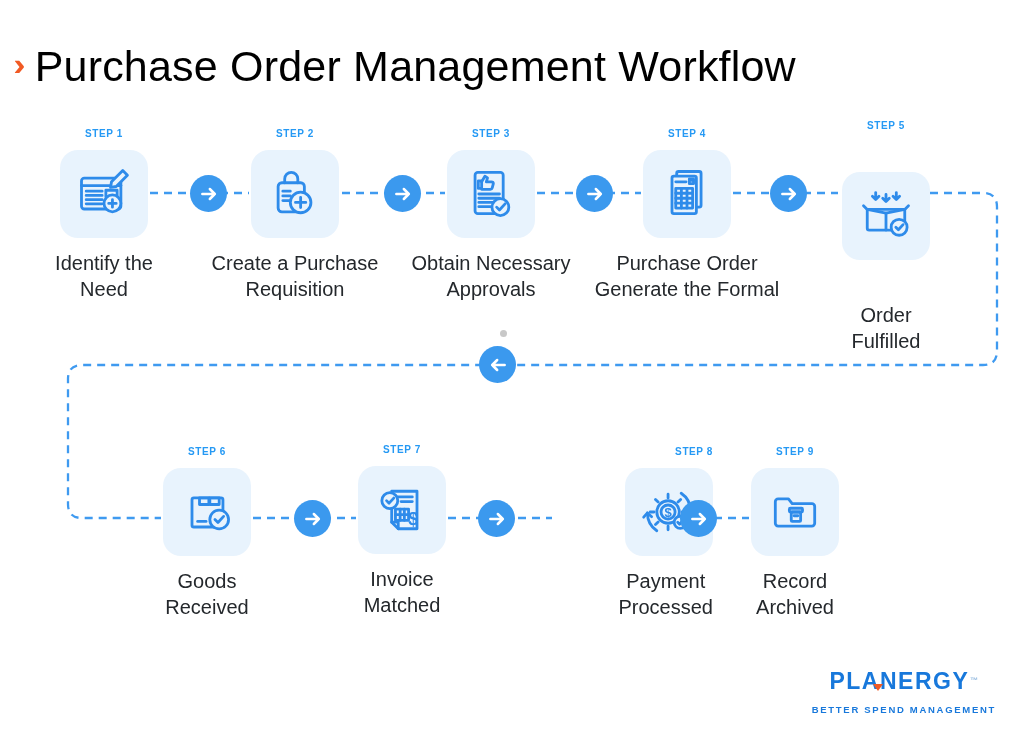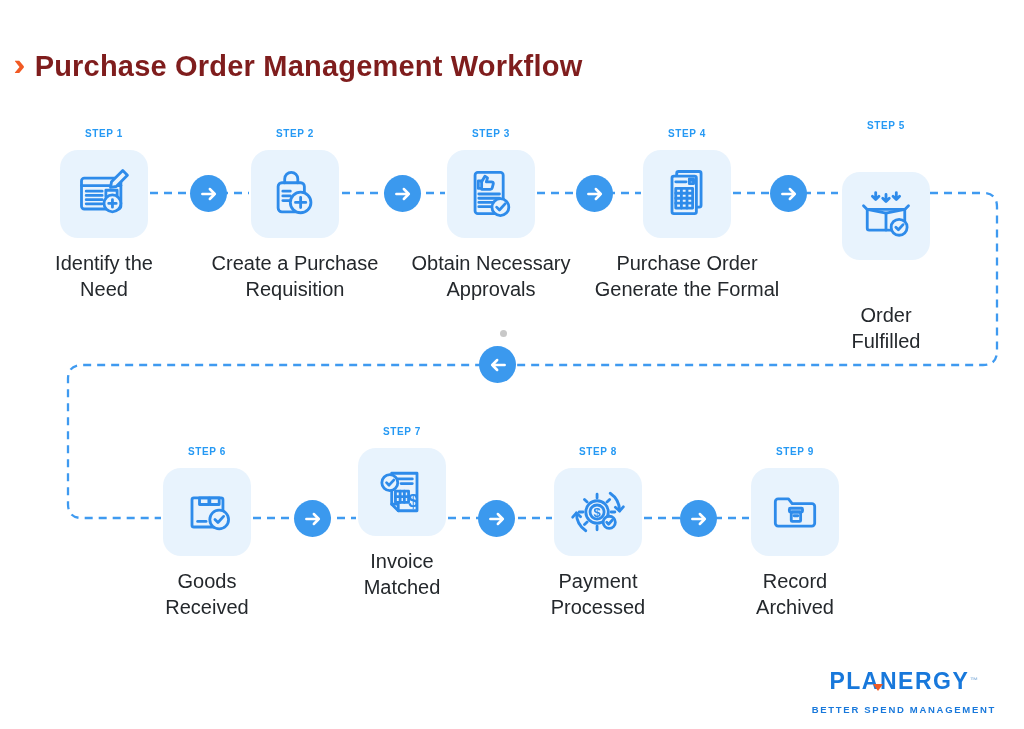--- a/index.html
+++ b/index.html
@@ -15,7 +15,7 @@
     color:#F15A24;font-size:32px;font-weight:900;line-height:36px;transform:scaleX(1.15);
   }
   .page-title{
-    color:#7f1d1d;font-size:29px;font-weight:700;letter-spacing:0.2px;line-height:40px;
+    color:#000000;font-size:43px;font-weight:400;letter-spacing:0.2px;line-height:40px;
   }
 
   

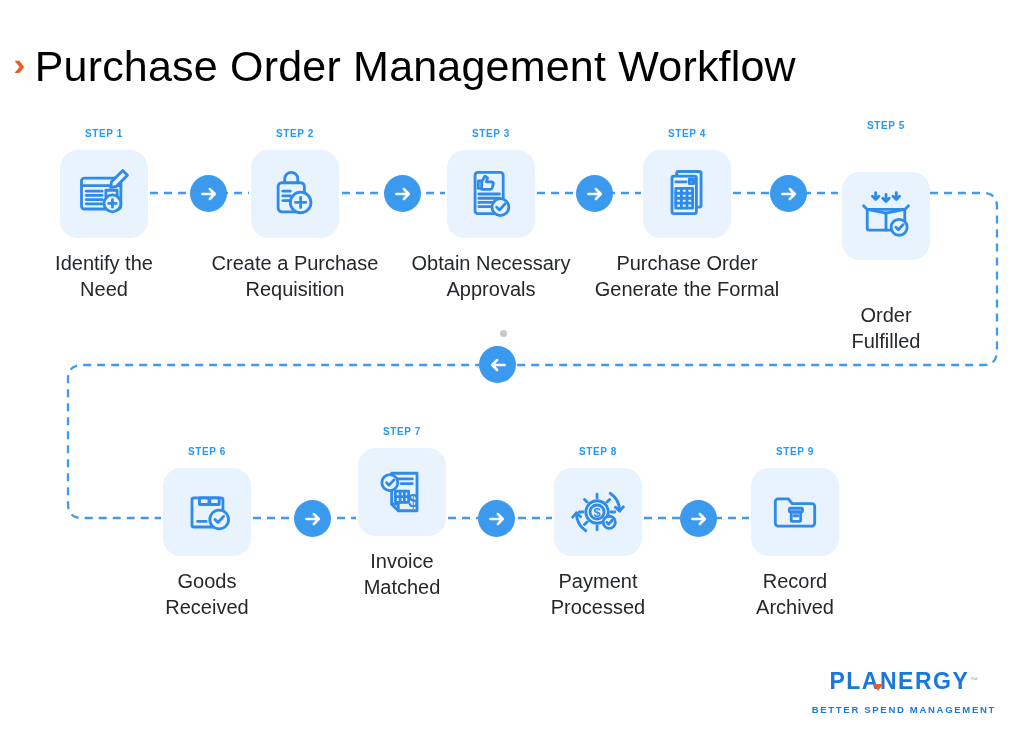--- a/index.html
+++ b/index.html
@@ -188,7 +188,7 @@
     </div>
   </div>
 
-  <div class="step" style="left:287px;top:426px;">
+  <div class="step" style="left:287px;top:444px;">
     <div class="step-heading">STEP 7</div>
     <div class="tile">
       <svg width="60" height="60" viewBox="0 0 64 64" fill="none" stroke="currentColor" stroke-width="3" stroke-linecap="round" stroke-linejoin="round">

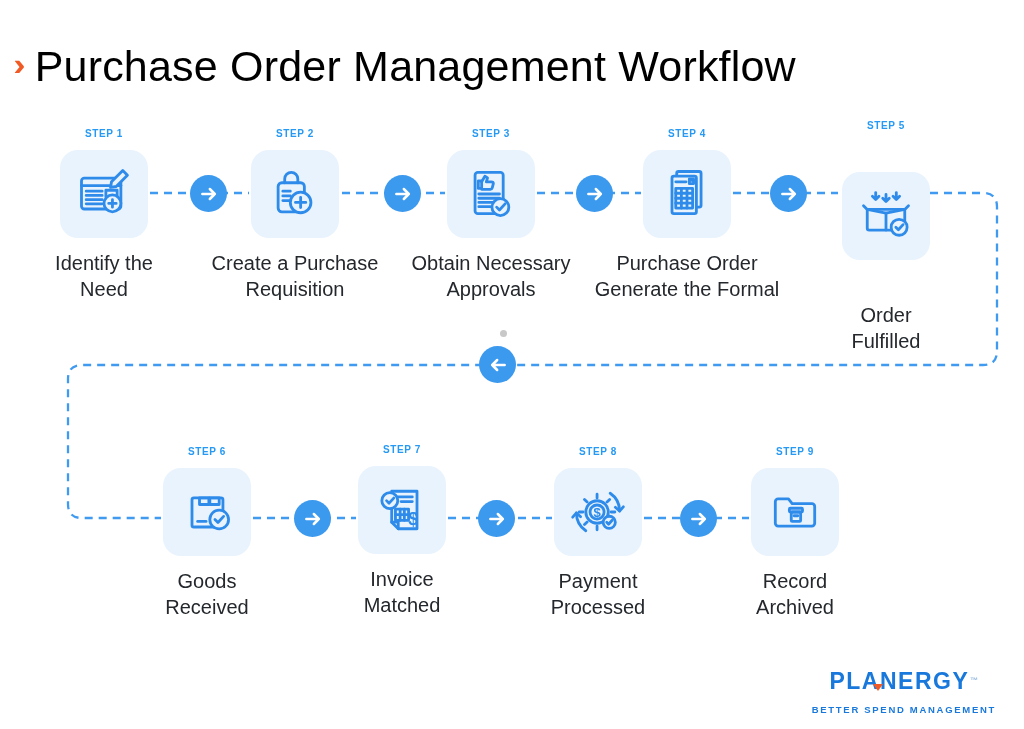--- a/index.html
+++ b/index.html
@@ -208,7 +208,7 @@
     </div>
   </div>
 
-  <div class="step" style="left:483px;top:446px;">
+  <div class="step" style="left:483px;top:446px;align-items:flex-end;">
     <div class="step-heading">STEP 8</div>
     <div class="tile">
       <svg width="60" height="60" viewBox="0 0 64 64" fill="none" stroke="currentColor" stroke-width="3" stroke-linecap="round" stroke-linejoin="round">

